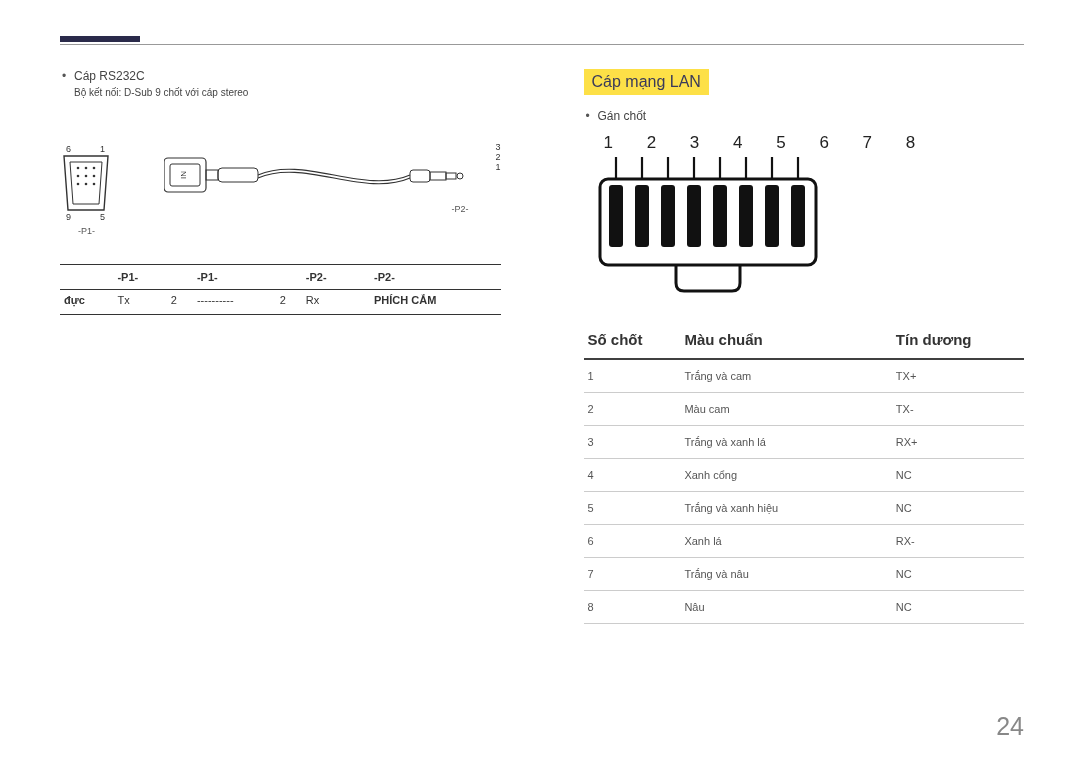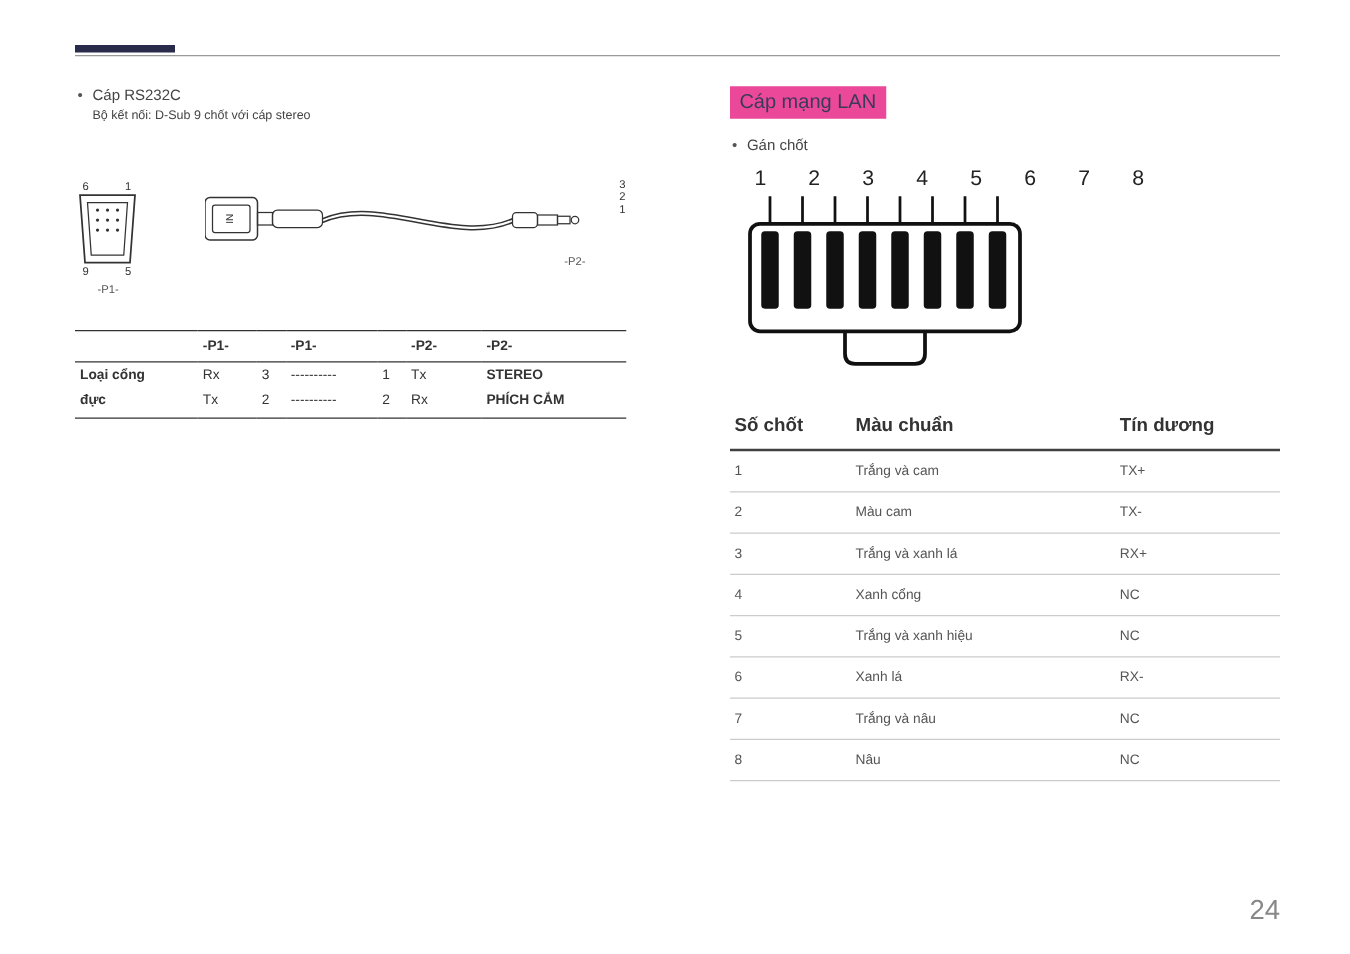--- a/index.html
+++ b/index.html
@@ -90,7 +90,7 @@
 
   .section-title {
     display: inline-block;
-    background: #ec4899;
+    background: #fde047;
     color: #3a3a5a;
     font-size: 16px;
     padding: 4px 8px;

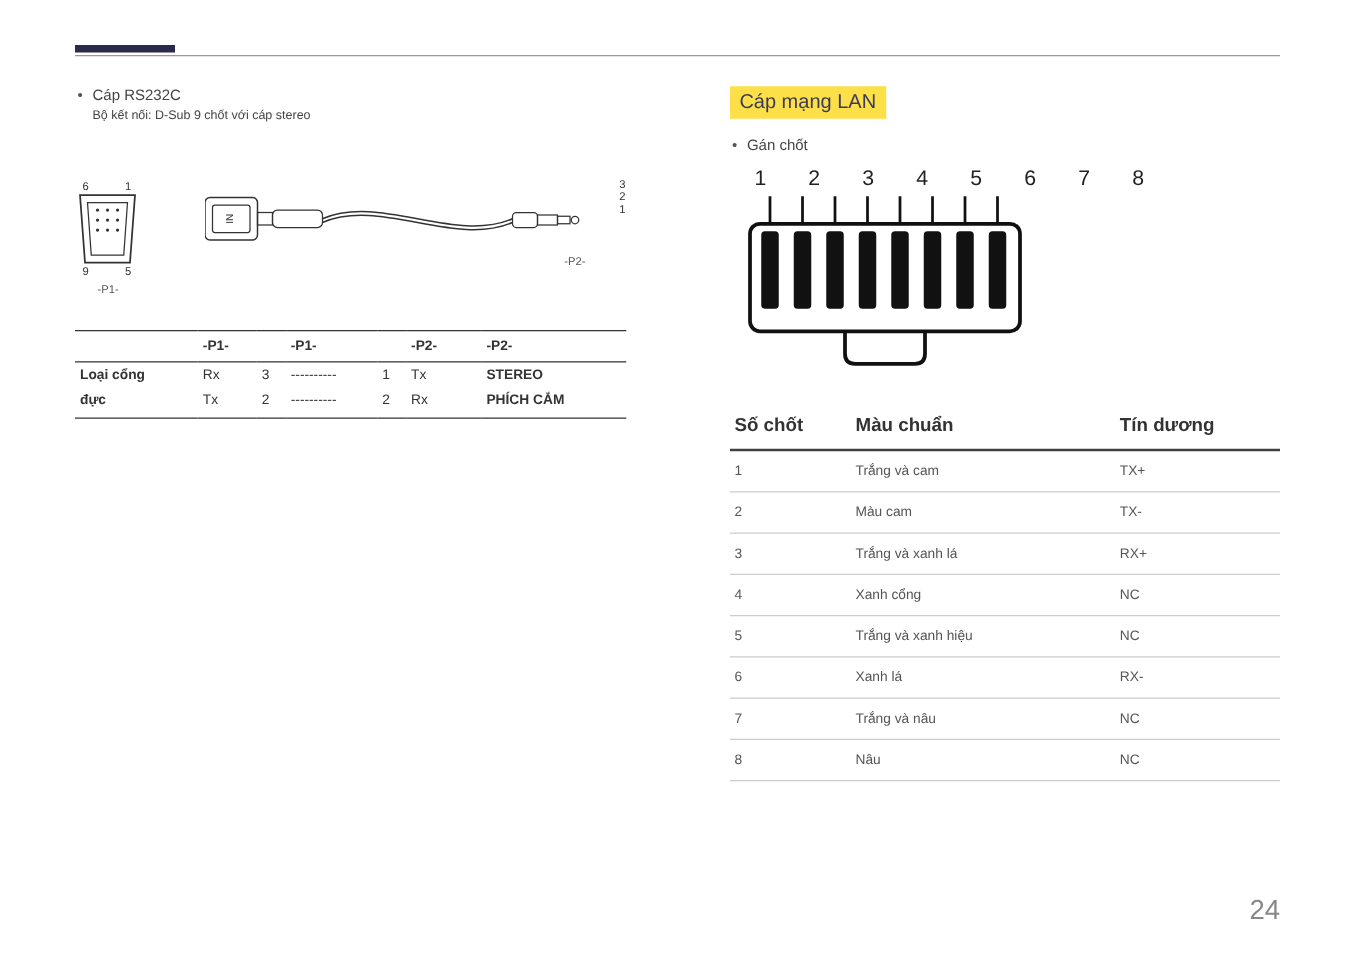--- a/index.html
+++ b/index.html
@@ -212,16 +212,6 @@
         </tr>
       </thead>
       <tbody>
-        <tr>
-          <td class="rowhead">Loại cổng</td>
-          <td>Rx</td>
-          <td>3</td>
-          <td>----------</td>
-          <td>1</td>
-          <td>Tx</td>
-          <td></td>
-          <td class="last-col-bold">STEREO</td>
-        </tr>
         <tr>
           <td class="rowhead">đực</td>
           <td>Tx</td>

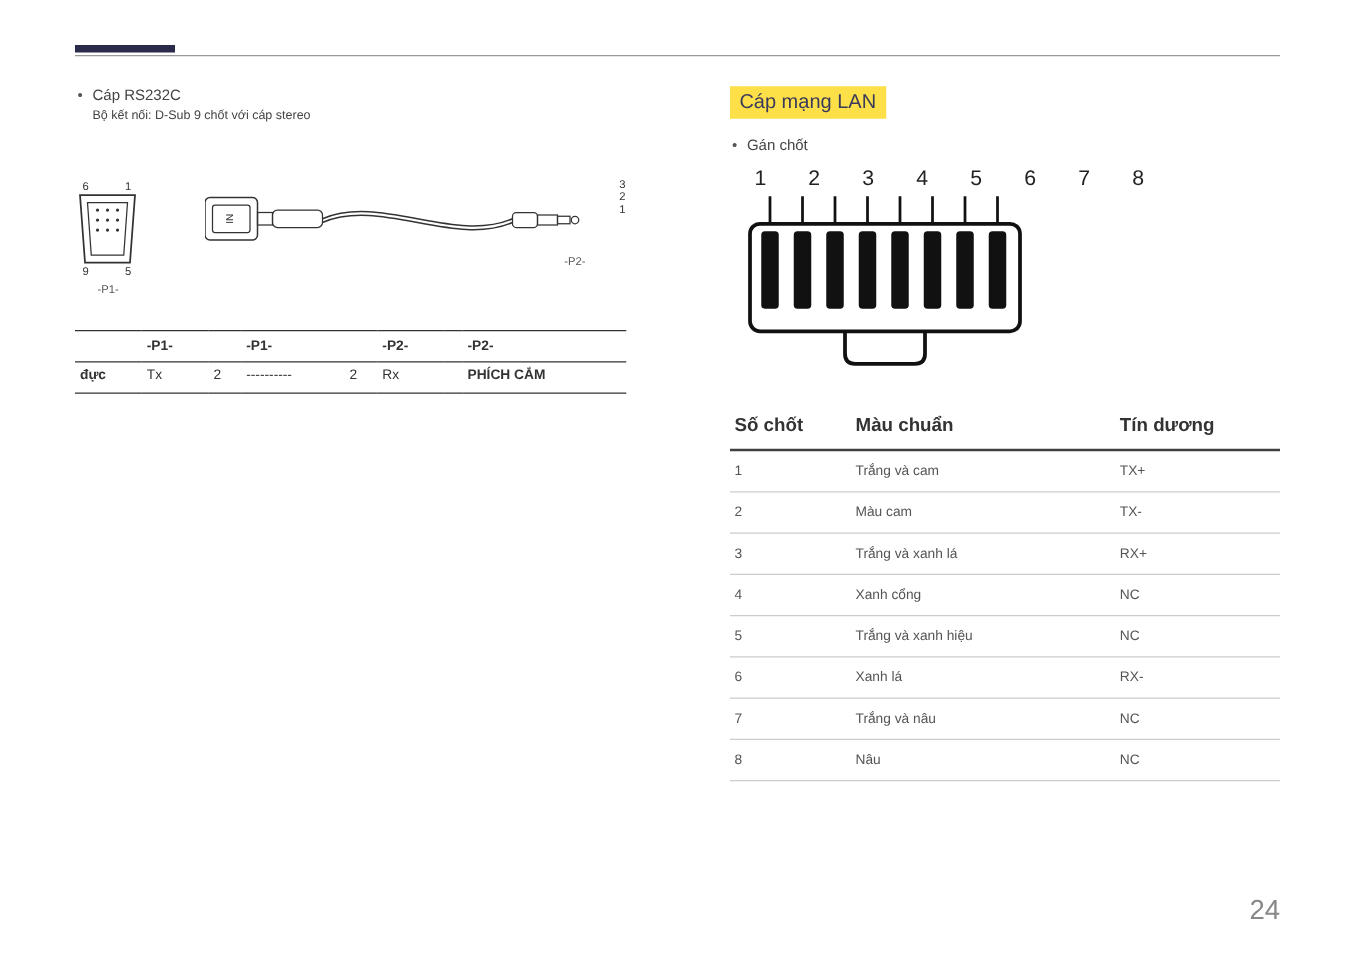--- a/index.html
+++ b/index.html
@@ -136,7 +136,7 @@
     position: absolute;
     right: 56px;
     bottom: 22px;
-    font-size: 22px;
+    font-size: 25px;
     color: #888;
     font-weight: 300;
   }

